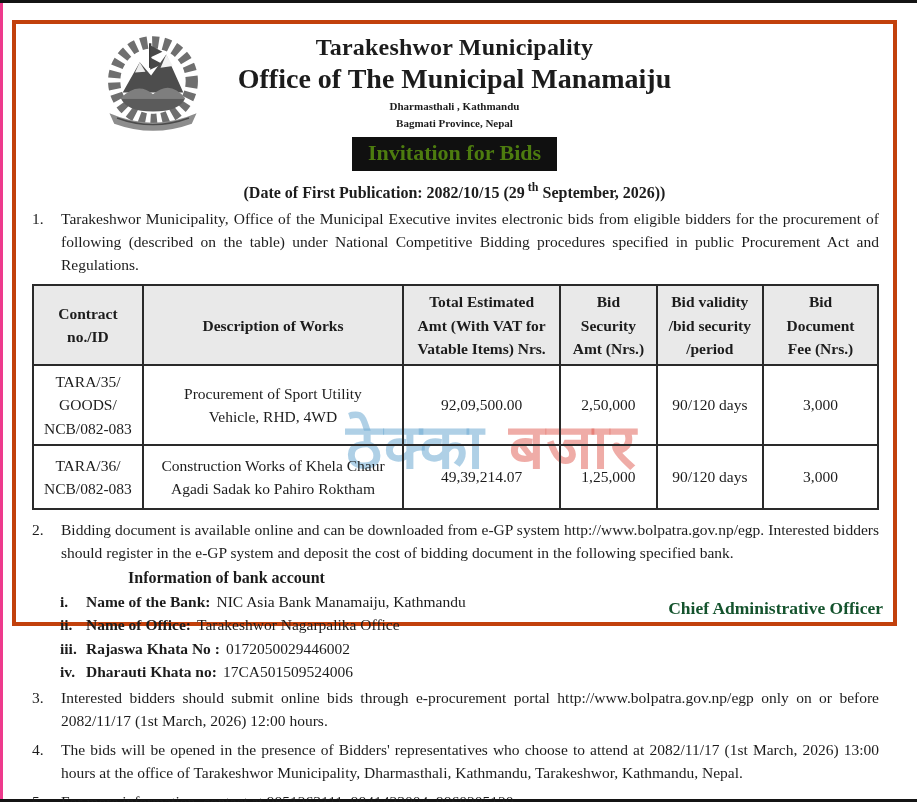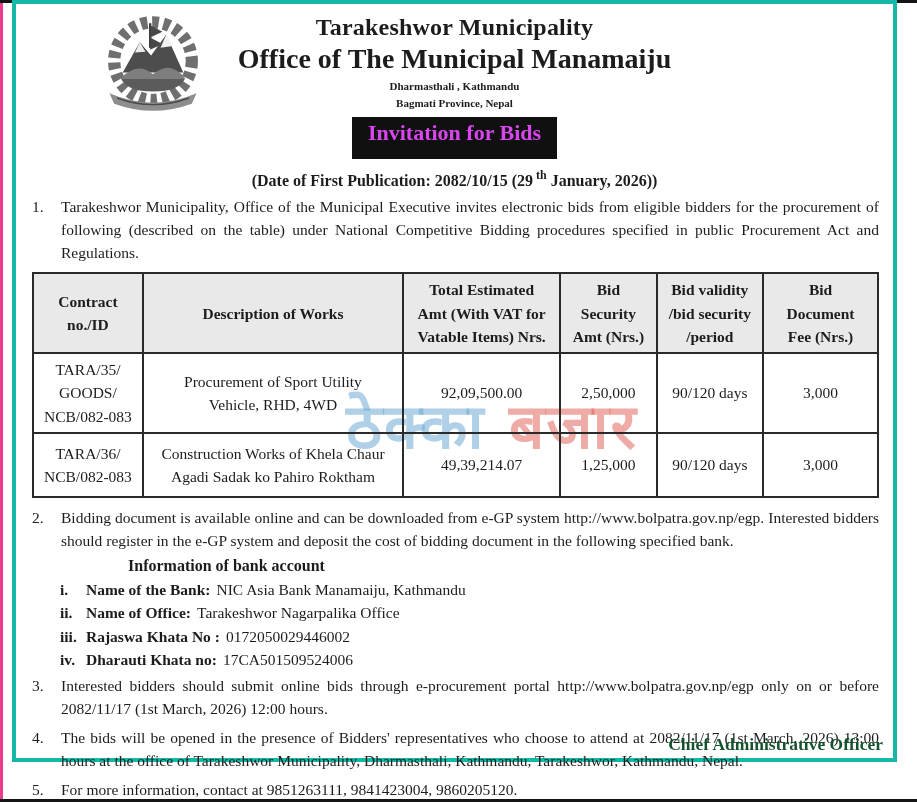--- a/index.html
+++ b/index.html
@@ -8,7 +8,7 @@
   .top-rule{position:absolute;top:0;left:0;right:0;height:3px;background:#141414;}
   .bottom-rule{position:absolute;bottom:0;left:0;right:0;height:3px;background:#141414;}
   .edge-line{position:absolute;top:3px;bottom:3px;left:0;width:3px;background:#ee3a8c;}
-  .doc{position:absolute;left:12px;top:0;width:885px;height:762px;border:4px solid #14b8a6;
+  .doc{position:absolute;left:12px;top:20px;width:885px;height:606px;border:4px solid #c2410c;
        background:#fff;box-sizing:border-box;}
   .doc-inner{position:relative;width:100%;height:100%;}
 

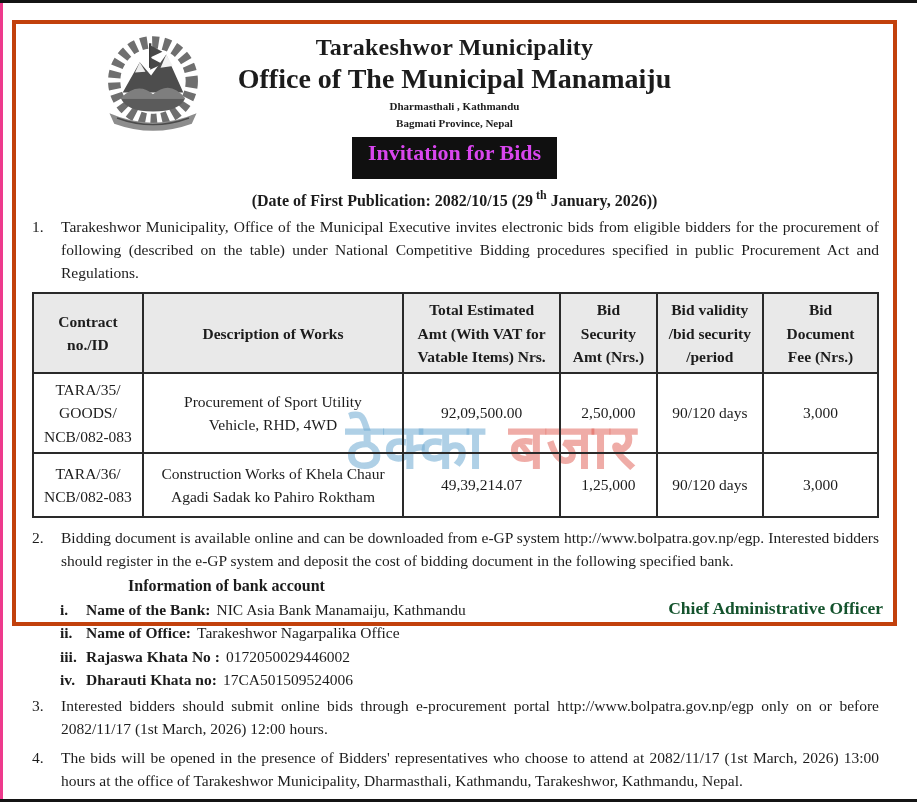--- a/index.html
+++ b/index.html
@@ -19,8 +19,8 @@
   .office{font-size:28px;font-weight:bold;margin-top:2px;}
   .addr{font-size:11px;font-weight:bold;margin-top:5px;}
   .banner-wrap{margin-top:8px;}
-  .banner{display:inline-block;background:#101010;color:#d946ef;font-size:22px;font-weight:bold;
-          padding:3px 16px 13px 16px;}
+  .banner{display:inline-block;background:#101010;color:#4d7c0f;font-size:22px;font-weight:bold;
+          padding:3px 16px 5px 16px;}
   .publine{font-size:16px;font-weight:bold;margin-top:9px;}
   .pub-sup{font-size:12px;vertical-align:7px;margin:0 4px 0 3px;font-weight:bold;}
 

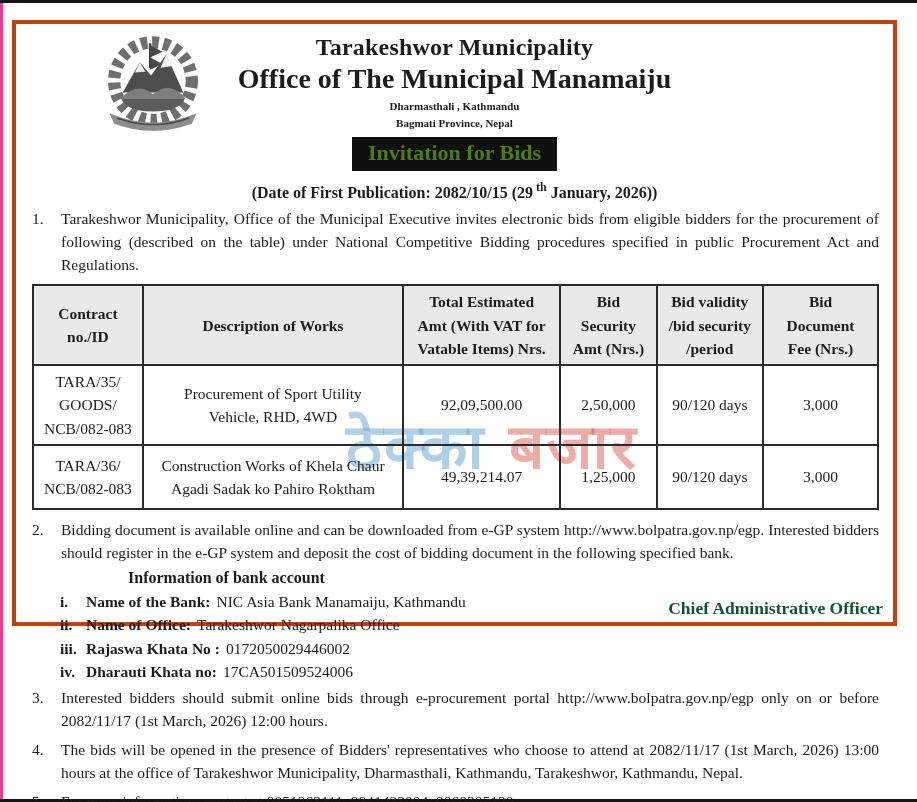--- a/index.html
+++ b/index.html
@@ -91,7 +91,7 @@
         <div class="banner-wrap">
           <span class="banner">Invitation for Bids</span>
         </div>
-        <div class="publine"><span>(Date of First Publication: 2082/10/15 (29</span><span class="pub-sup">th</span><span>January, 2026))</span></div>
+        <div class="publine"><span>(Date of First Publication: 2082/10/15 (29</span><span class="pub-sup">th</span><span>September, 2026))</span></div>
       </div>
 
       <div class="item">

